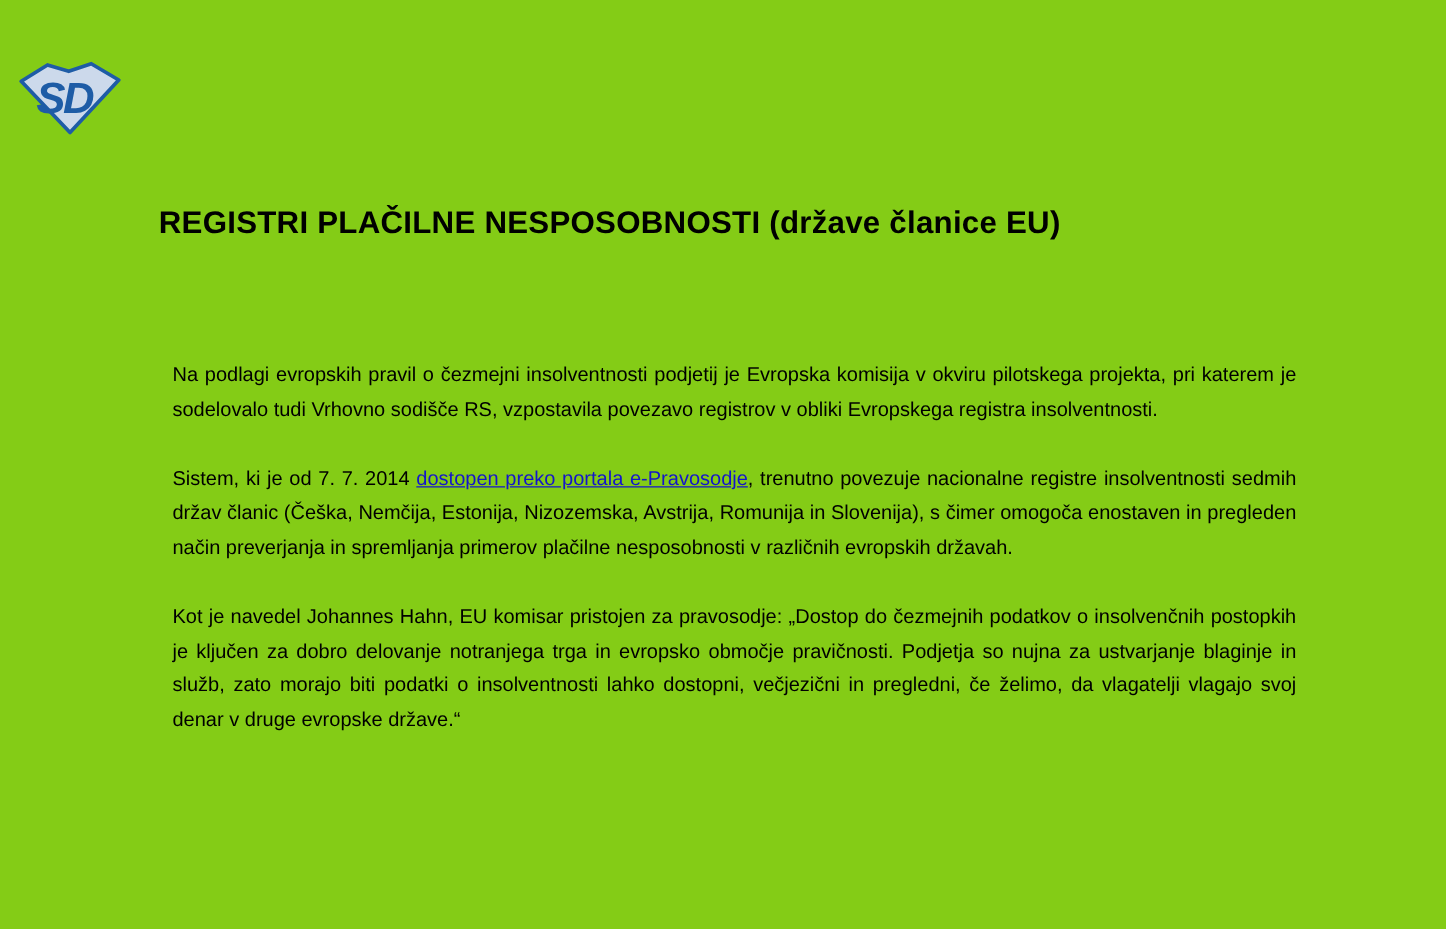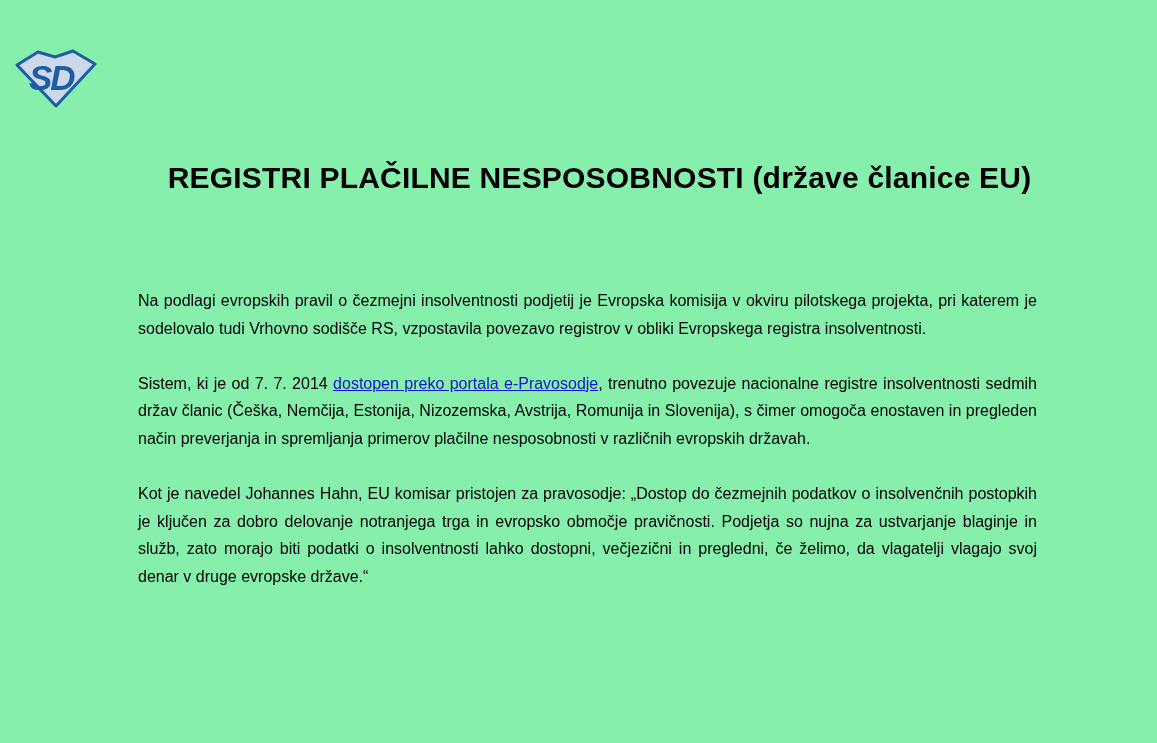--- a/index.html
+++ b/index.html
@@ -12,7 +12,7 @@
   .page {
     position: relative;
     width: 1157px; height: 743px;
-    background: #86efac;
+    background: #84cc16;
     color: #000000;
   }
   .logo {

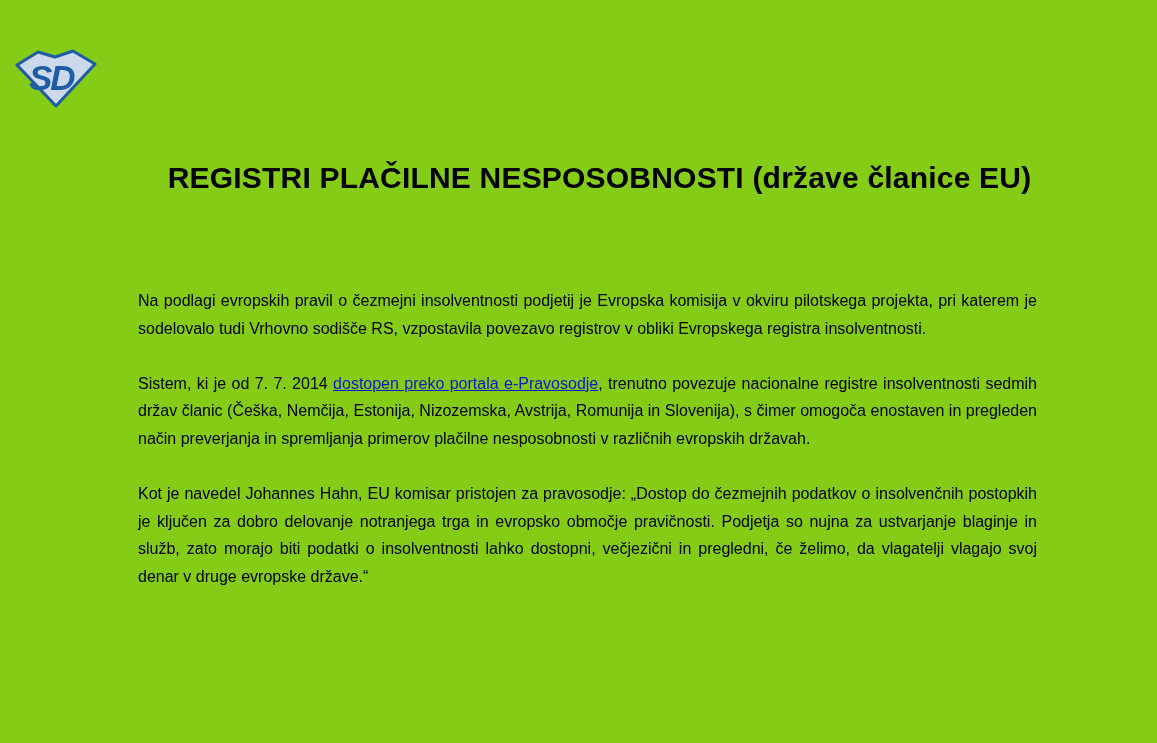--- a/index.html
+++ b/index.html
@@ -22,12 +22,11 @@
   }
   .doc-title {
     position: absolute;
-    left: 150px; top: 163px;
+    left: 127px; top: 163px;
     width: 899px;
-    font-size: 30px;
+    font-size: 25px;
     font-weight: 700;
     line-height: 30px;
-    text-align: center;
     letter-spacing: 0.2px;
     color: #000000;
     white-space: nowrap;

